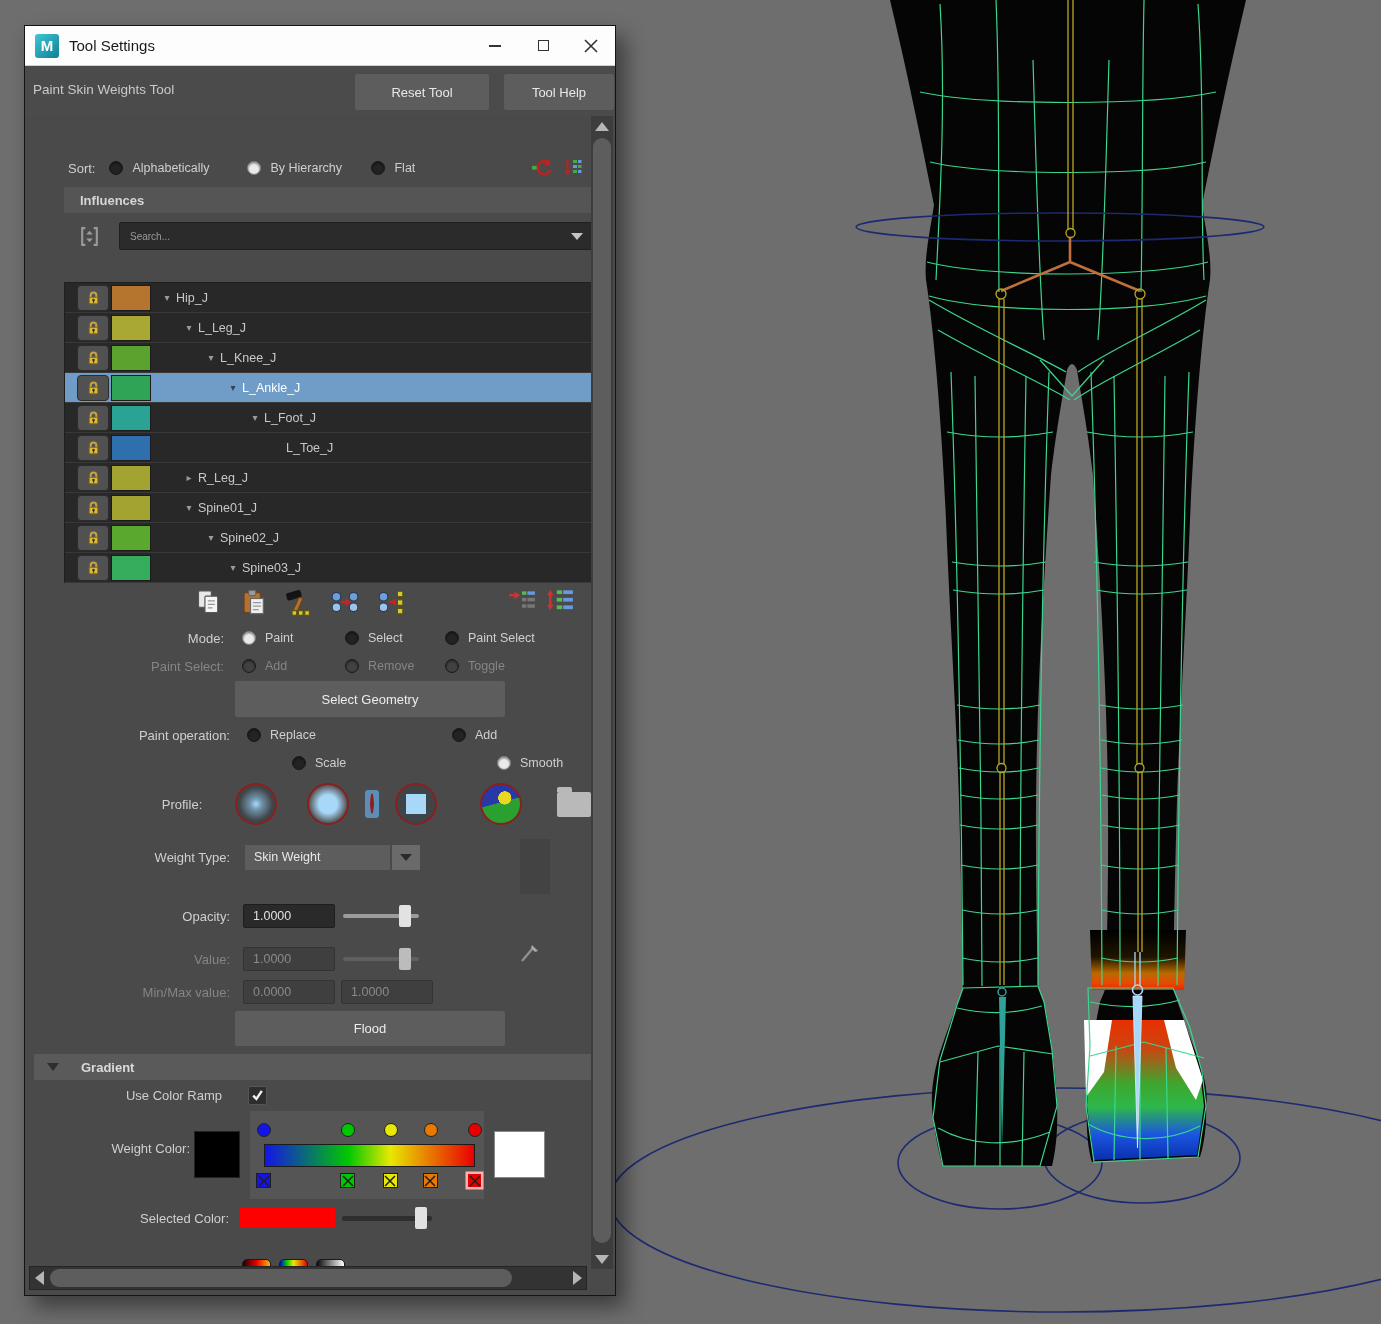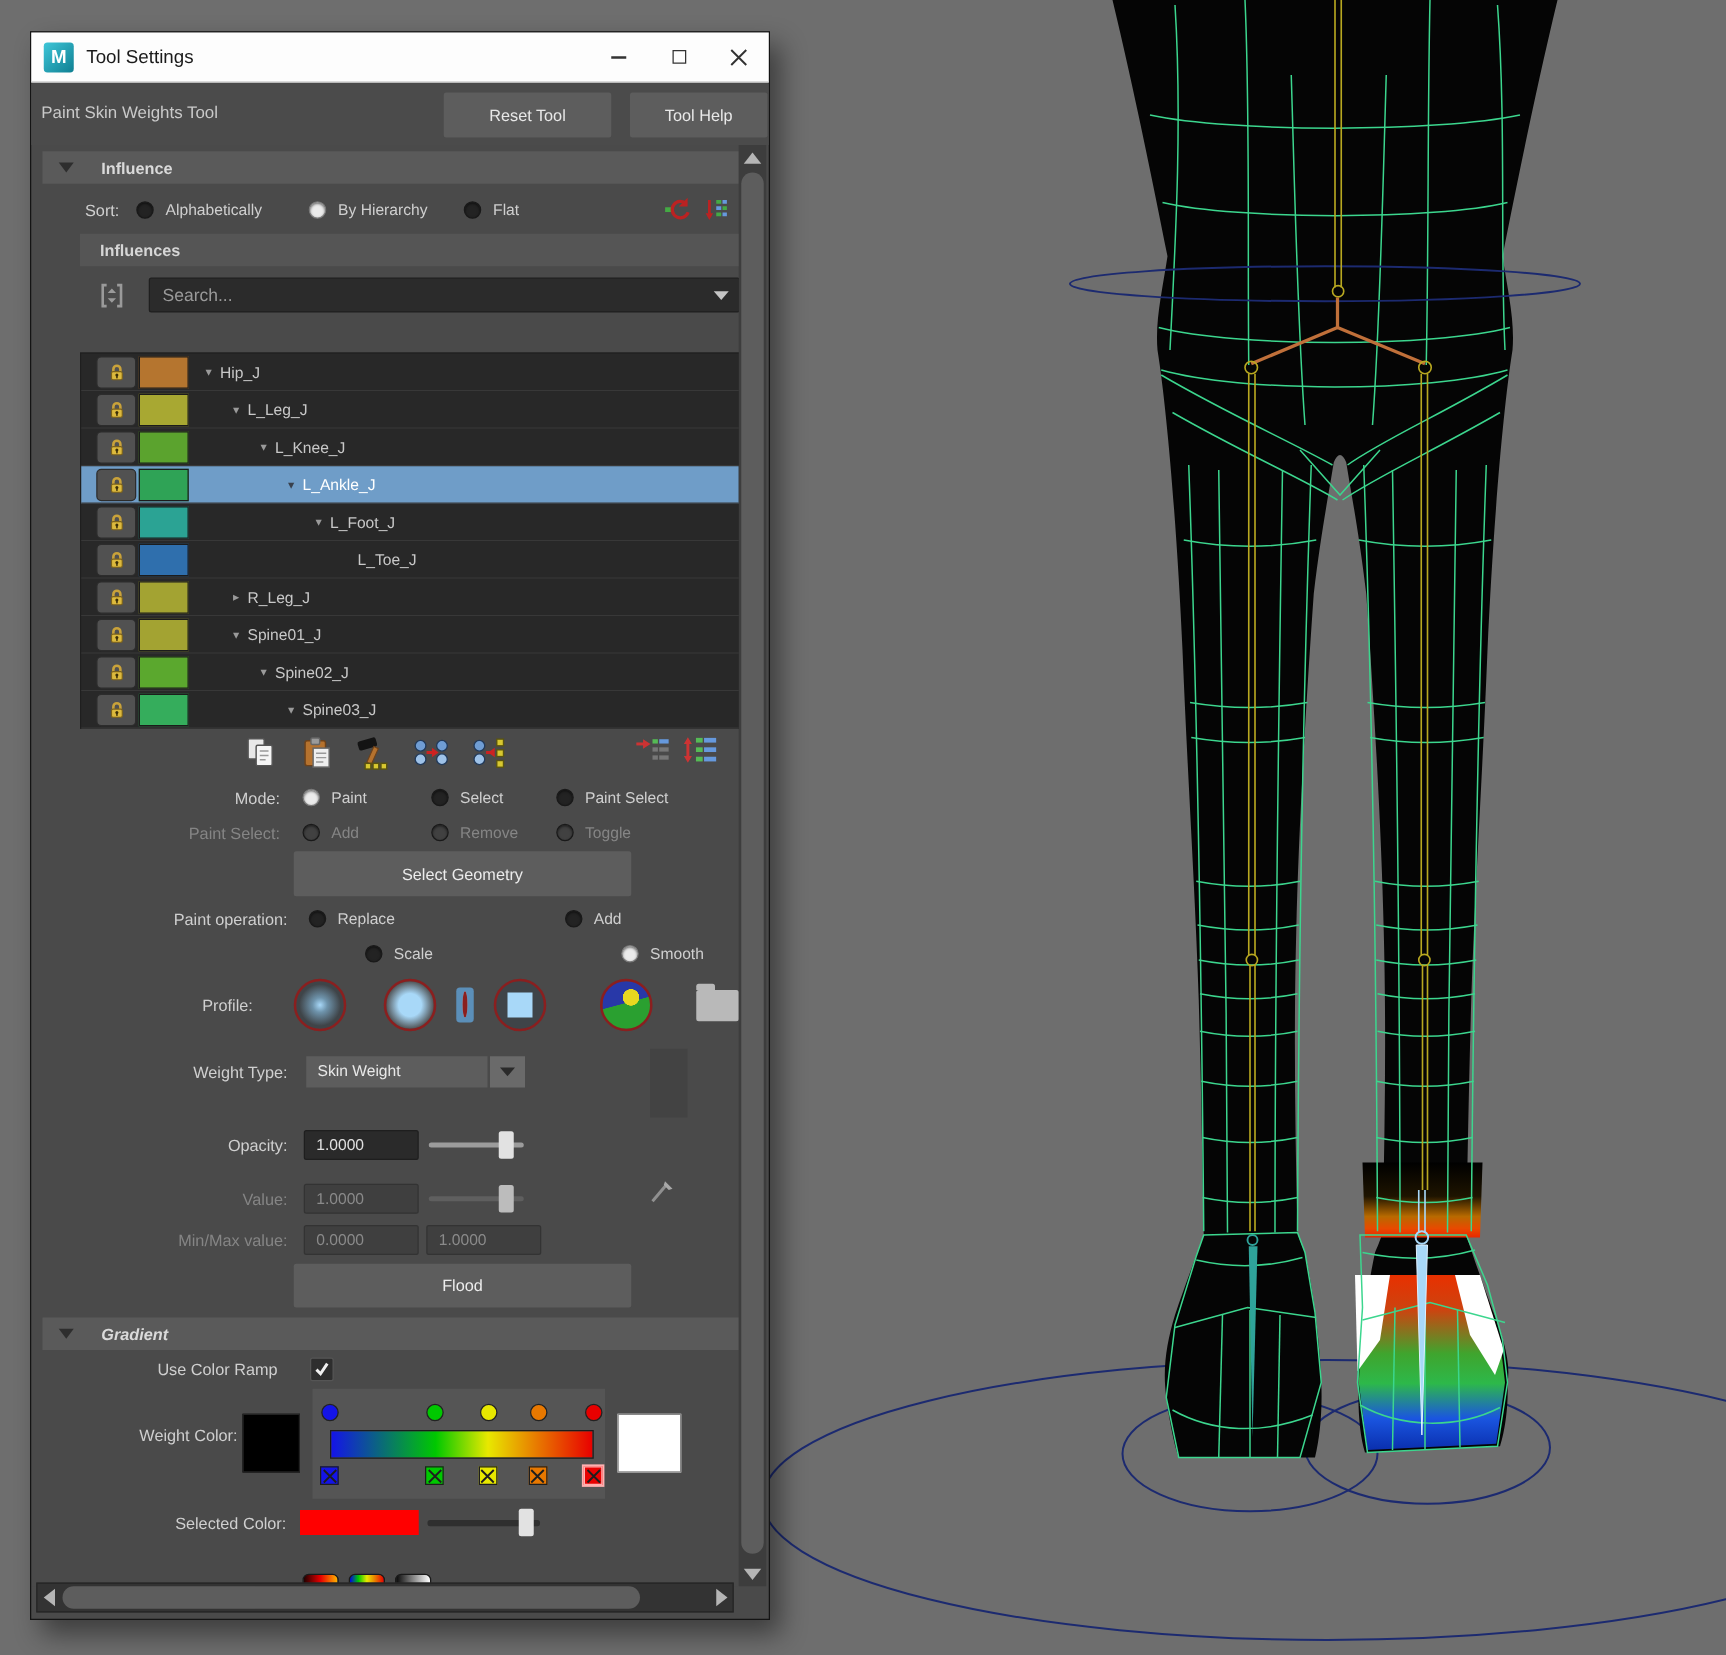--- a/index.html
+++ b/index.html
@@ -333,10 +333,6 @@
 
   <div id="content">
 
-    <div class="abs framehdr" style="top:5px;">
-      <span class="ftri"></span>
-      <span class="ftxt">Influence</span>
-    </div>
 
     <div class="abs" id="sort-row">
       <span class="lbl">Sort:</span>

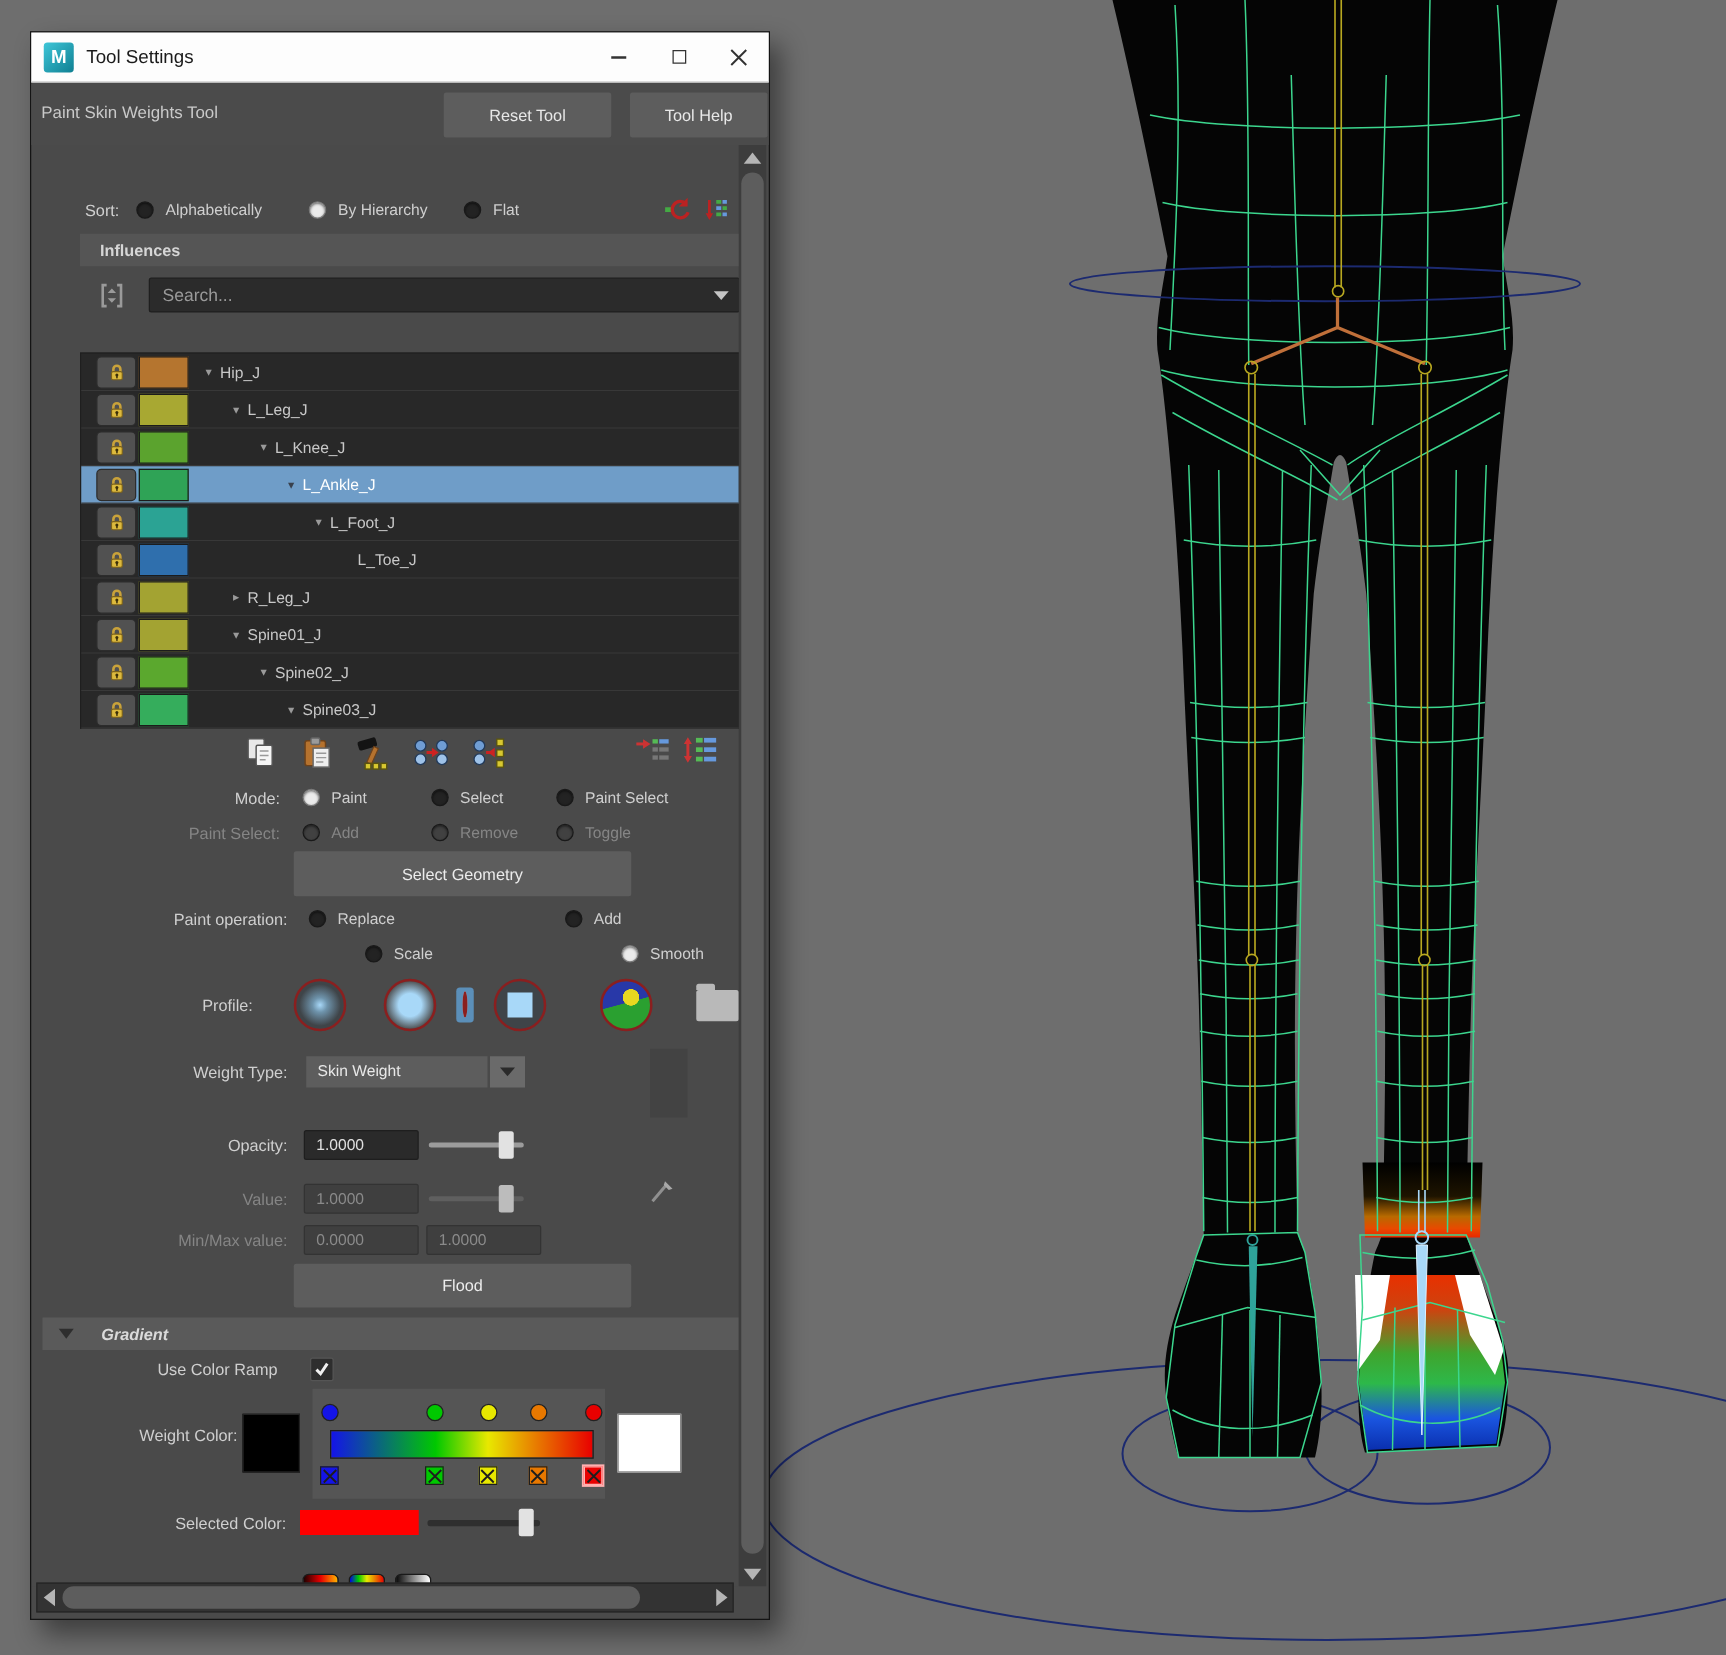--- a/index.html
+++ b/index.html
@@ -62,7 +62,7 @@
   #search-row{top:105px;left:38px;width:528px;height:30px;display:flex;align-items:center;}
   #search-input-wrap{position:relative;margin-left:18px;flex:1;height:28px;}
   #search-input{width:100%;height:100%;background:#2b2b2b;border:1px solid #1f1f1f;border-radius:2px;
-    color:#c0c0c0;font-size:14px;padding:0 26px 0 10px;font-family:inherit;}
+    color:#c0c0c0;font-size:10px;padding:0 26px 0 10px;font-family:inherit;}
   #search-input::placeholder{color:#9a9a9a;}
   .ddtri{position:absolute;right:9px;top:11px;width:0;height:0;border-left:6px solid transparent;
     border-right:6px solid transparent;border-top:7px solid #c5c5c5;}

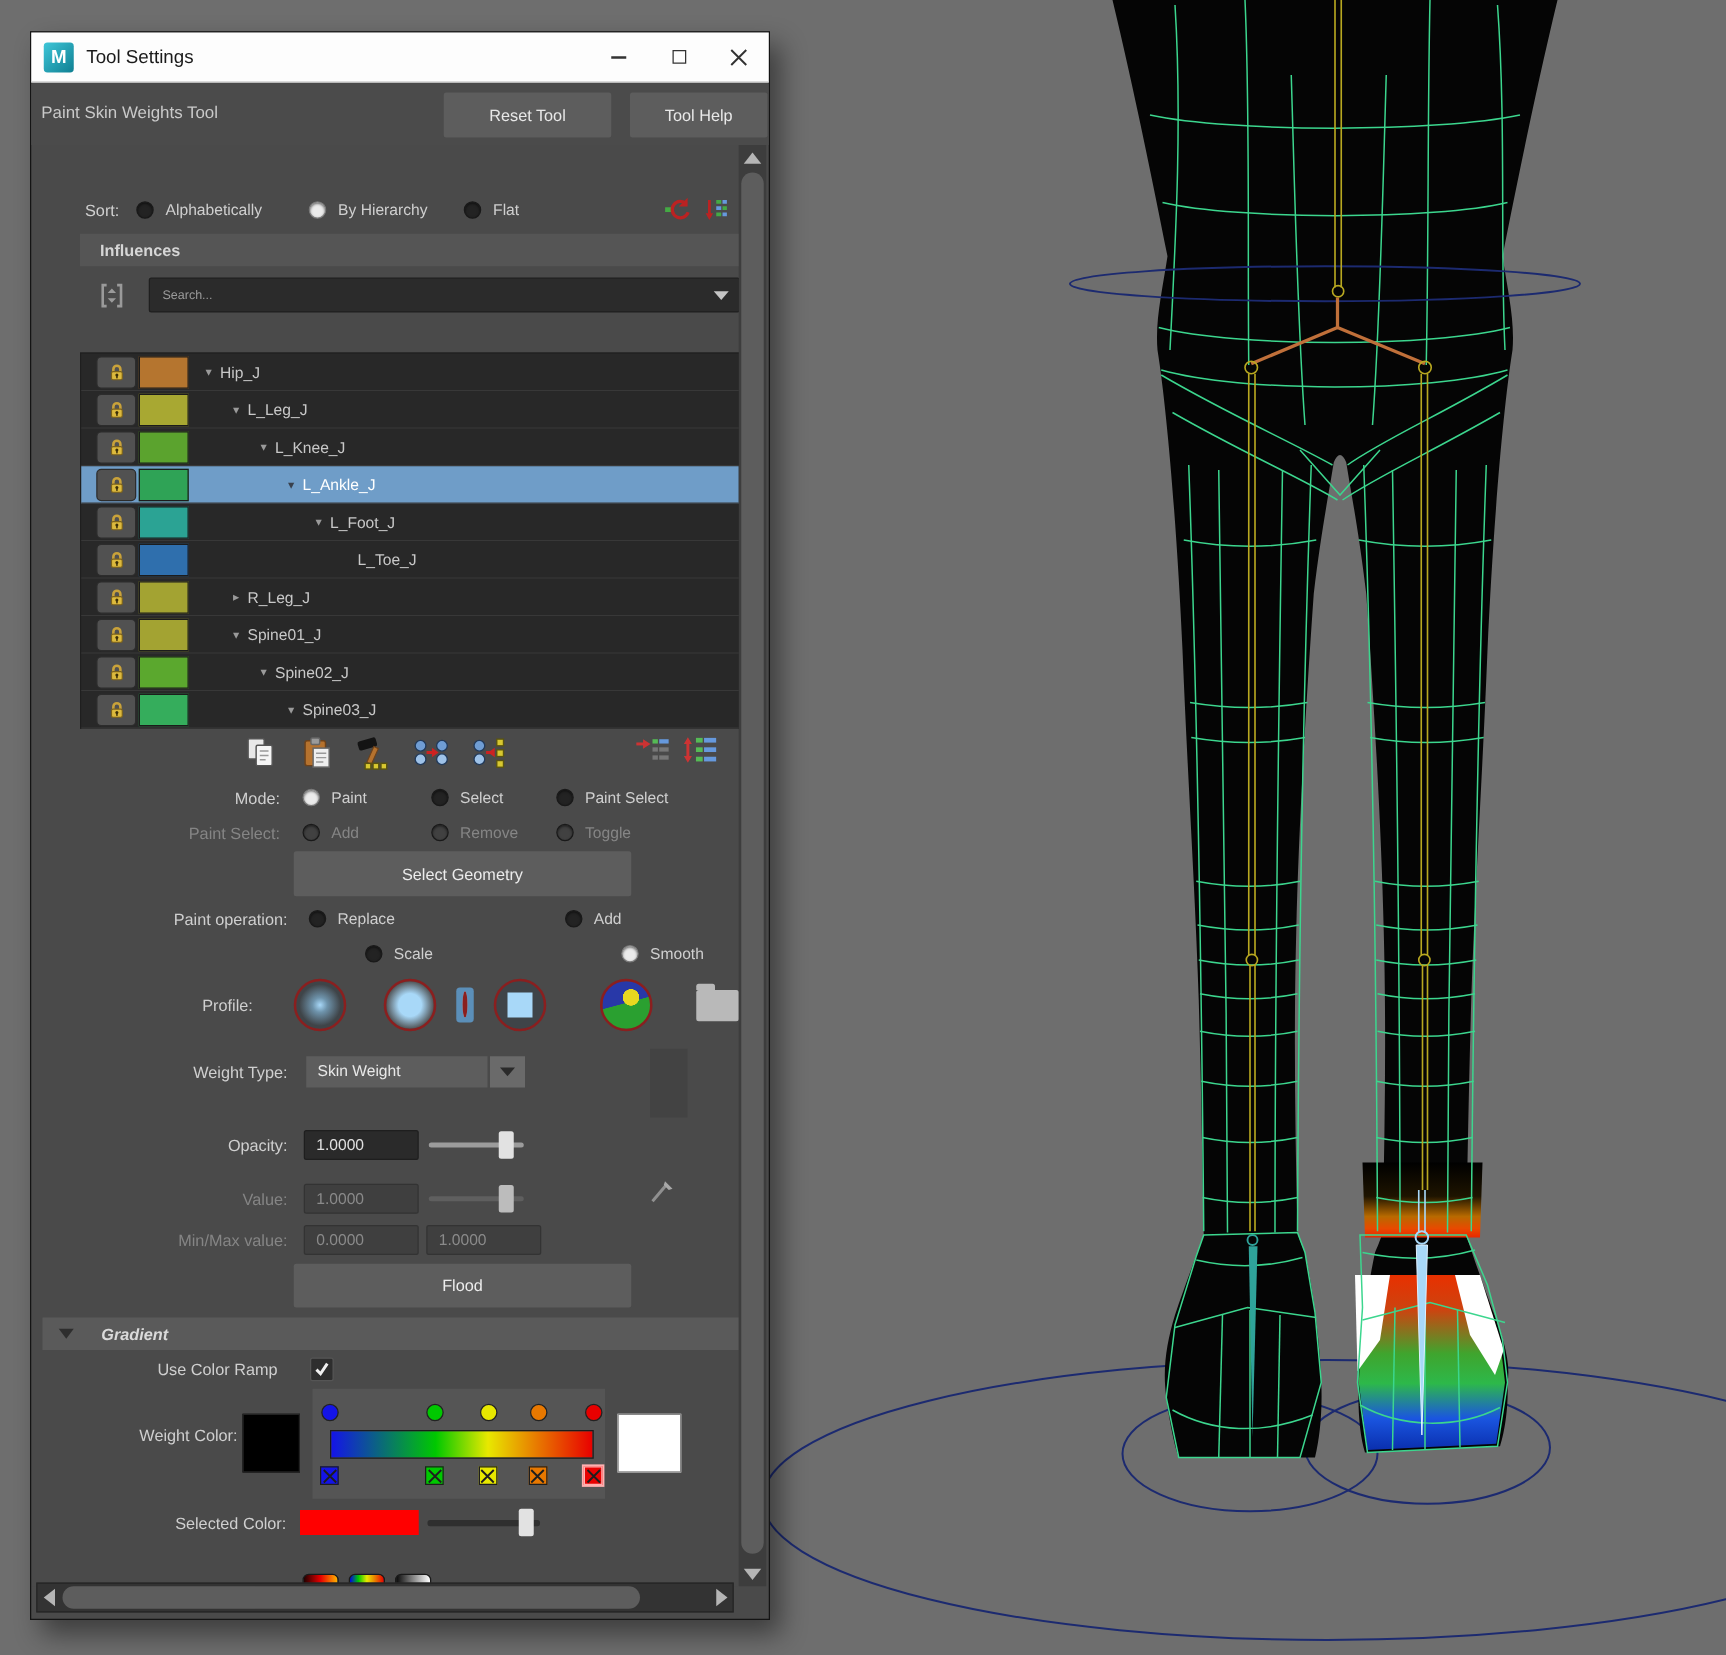--- a/index.html
+++ b/index.html
@@ -138,7 +138,7 @@
   #flood-btn{top:895px;left:209px;width:270px;height:35px;}
   #eyedropper{top:825px;left:492px;width:24px;height:24px;}
   
-  #grad-hdr{top:938px;font-style:italic;}
+  #grad-hdr{top:938px;}
   #ucr-row{top:968px;left:0;right:0;height:22px;display:flex;align-items:center;gap:16px;}
   #ucr-row .lbl{width:196px;}
   .checkbox{width:19px;height:19px;background:#2e2e2e;border:1px solid #555;border-radius:2px;

